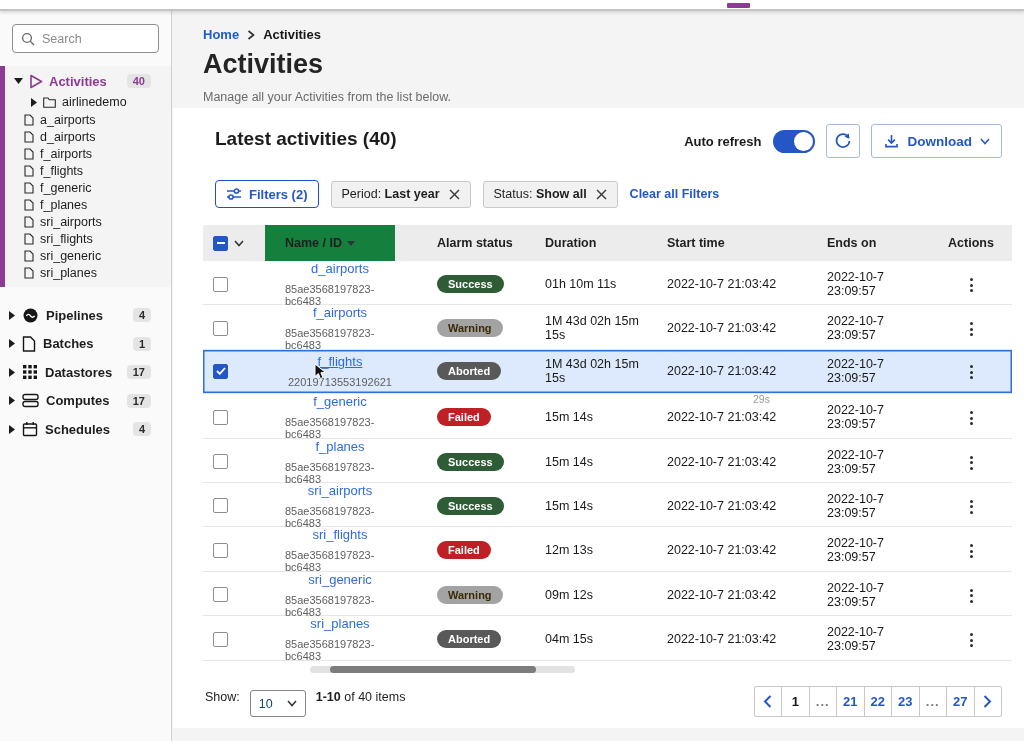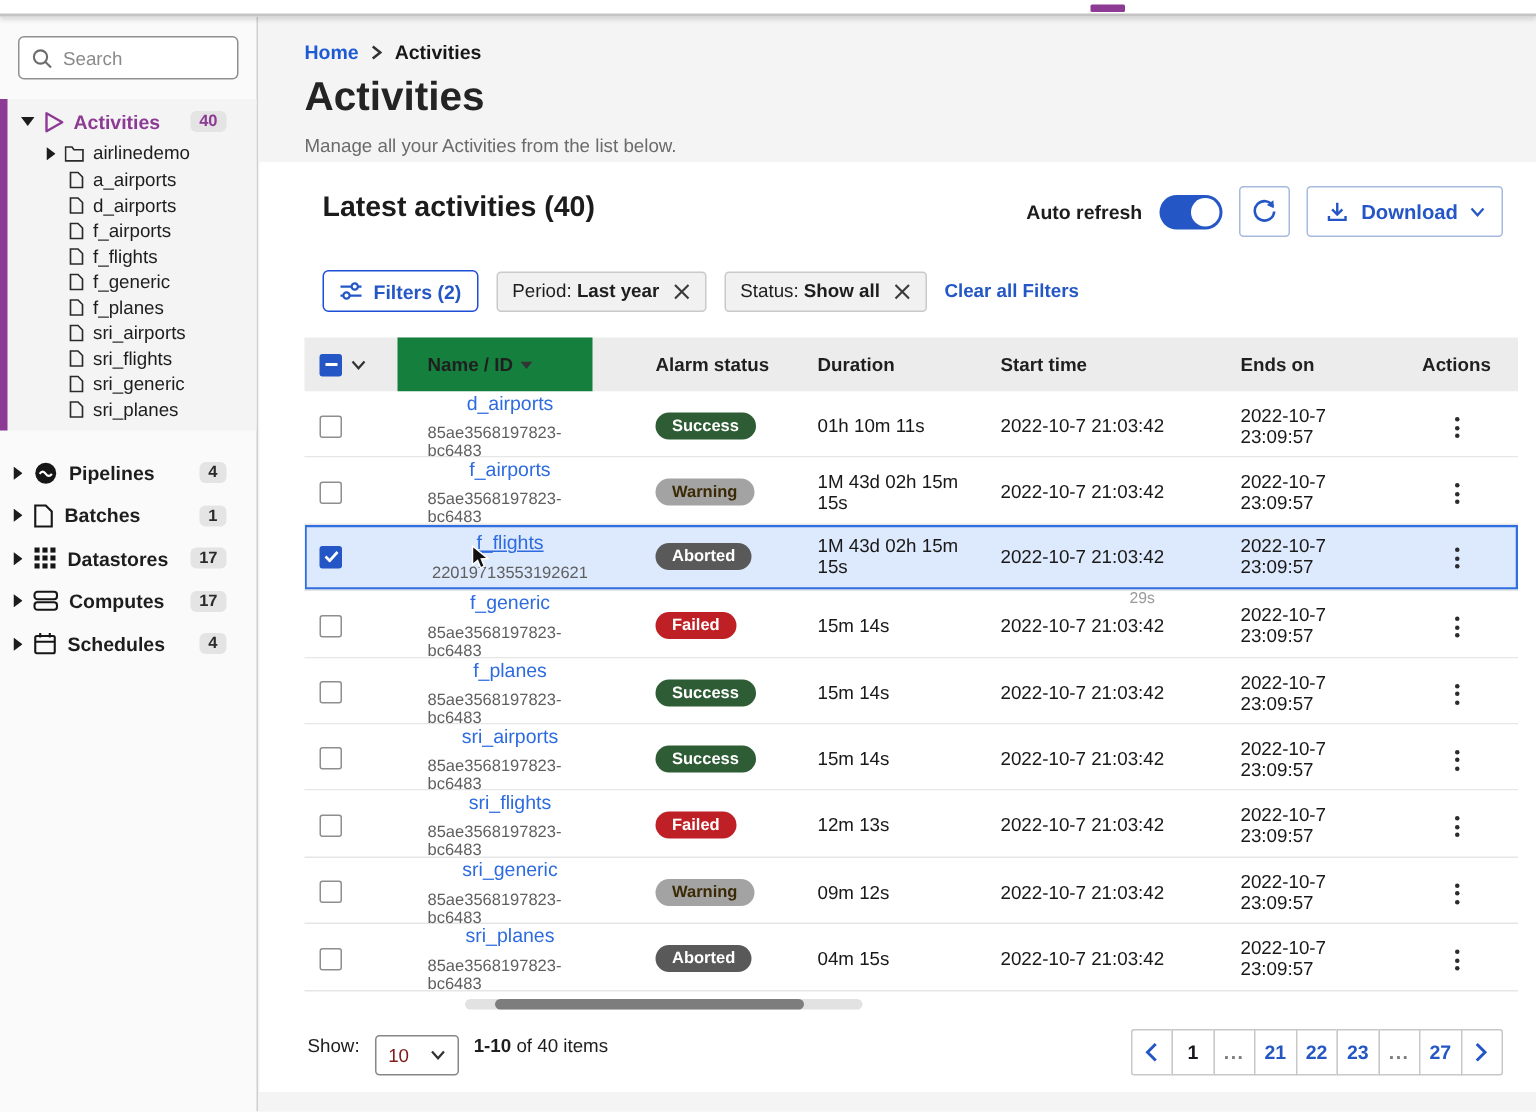--- a/index.html
+++ b/index.html
@@ -26,7 +26,7 @@
   .count-badge { margin-left:auto; margin-right:20px; background:#e4e4e4; border-radius:4px; padding:1px 6px; font-size:11px; font-weight:700; color:#2b2b2b; }
   .count-badge.purple { color:#8c3a94; }
   .tree-folder { height:18px; padding-left:26px; }
-  .tree-file { height:17px; padding-left:41px;text-align:right; }
+  .tree-file { height:17px; padding-left:19px;text-align:right; }
   .tree-folder .lbl, .tree-file .lbl { font-size:12.5px; color:#1d1d1d; }
   .side-sections { margin-top:14px; }
   .side-section { height:28.5px; display:flex; align-items:center; gap:7px; padding-left:9px; cursor:pointer; }

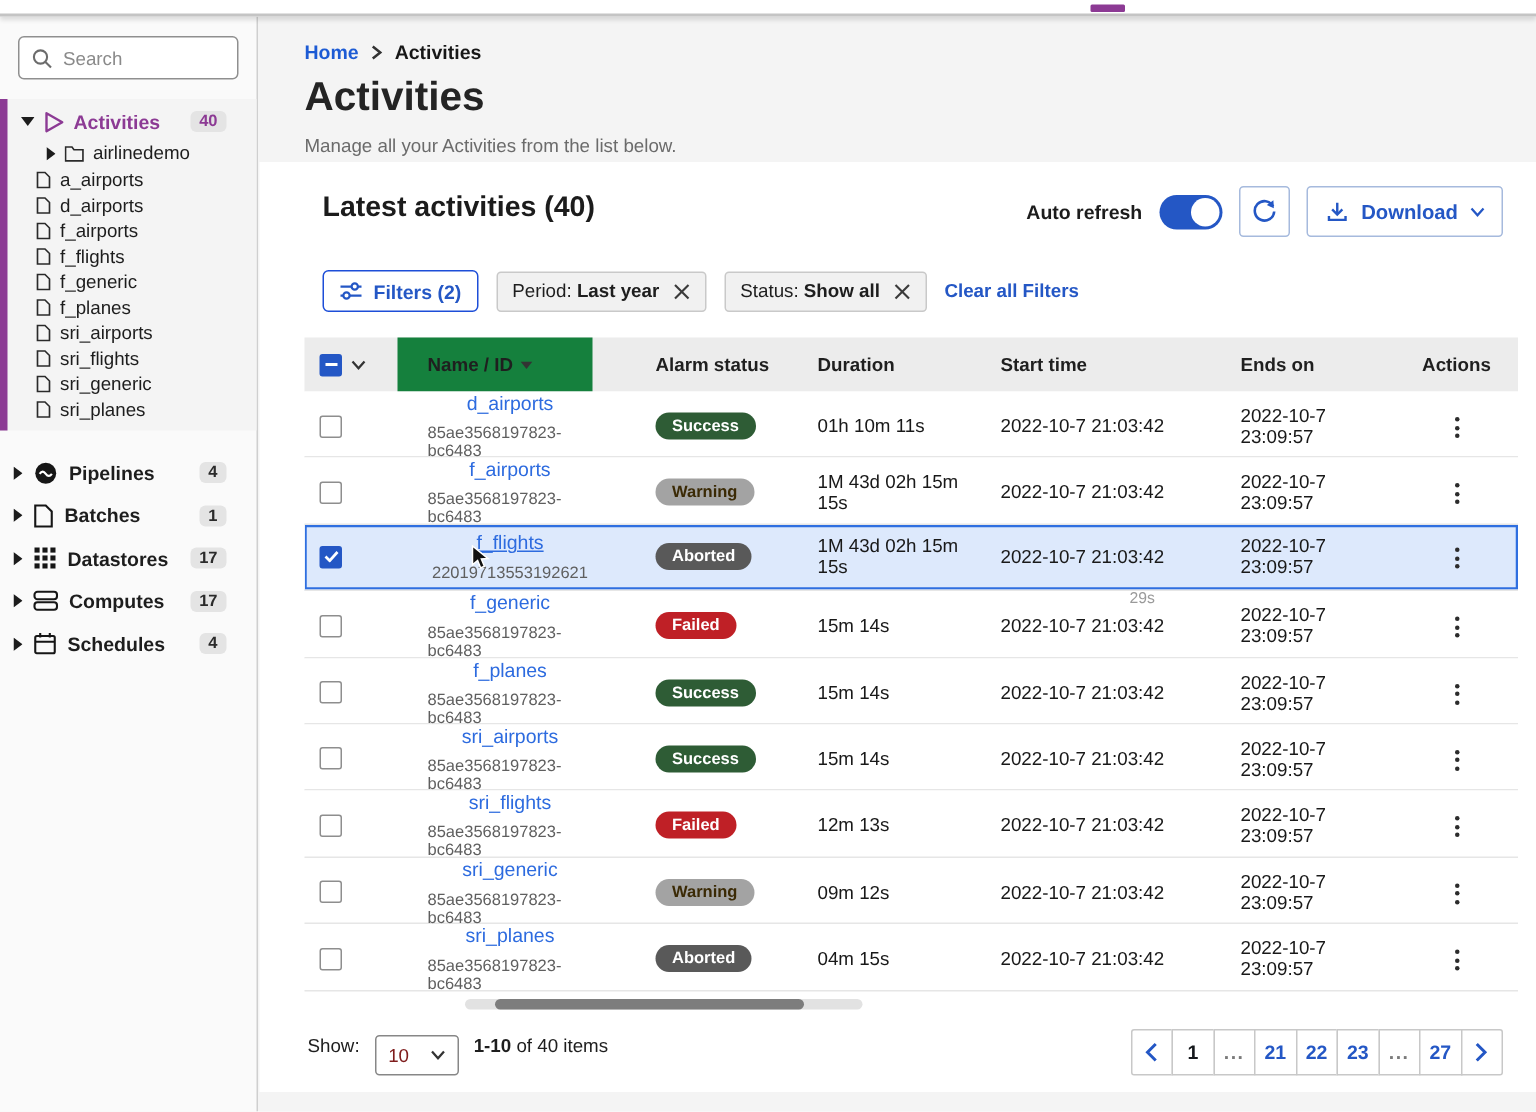--- a/index.html
+++ b/index.html
@@ -96,7 +96,7 @@
   .footer-left { position:absolute; left:32px; top:582px; display:flex; align-items:flex-start; gap:10px; }
   .show-lbl { font-size:12.5px; color:#1e1e1e; }
   .page-size { width:56px; height:27px; border:1px solid #878787; border-radius:3px; background:#fff; display:flex; align-items:center; justify-content:space-between; padding:0 8px; cursor:pointer; }
-  .page-size .val { font-size:12.5px; color:#7f1d1d; }
+  .page-size .val { font-size:12.5px; color:#0c4a6e; }
   .range-txt { font-size:12.5px; color:#1e1e1e; }
   .range-txt b { font-weight:700; }
   .pagination { position:absolute; right:22px; top:578px; display:flex; }

